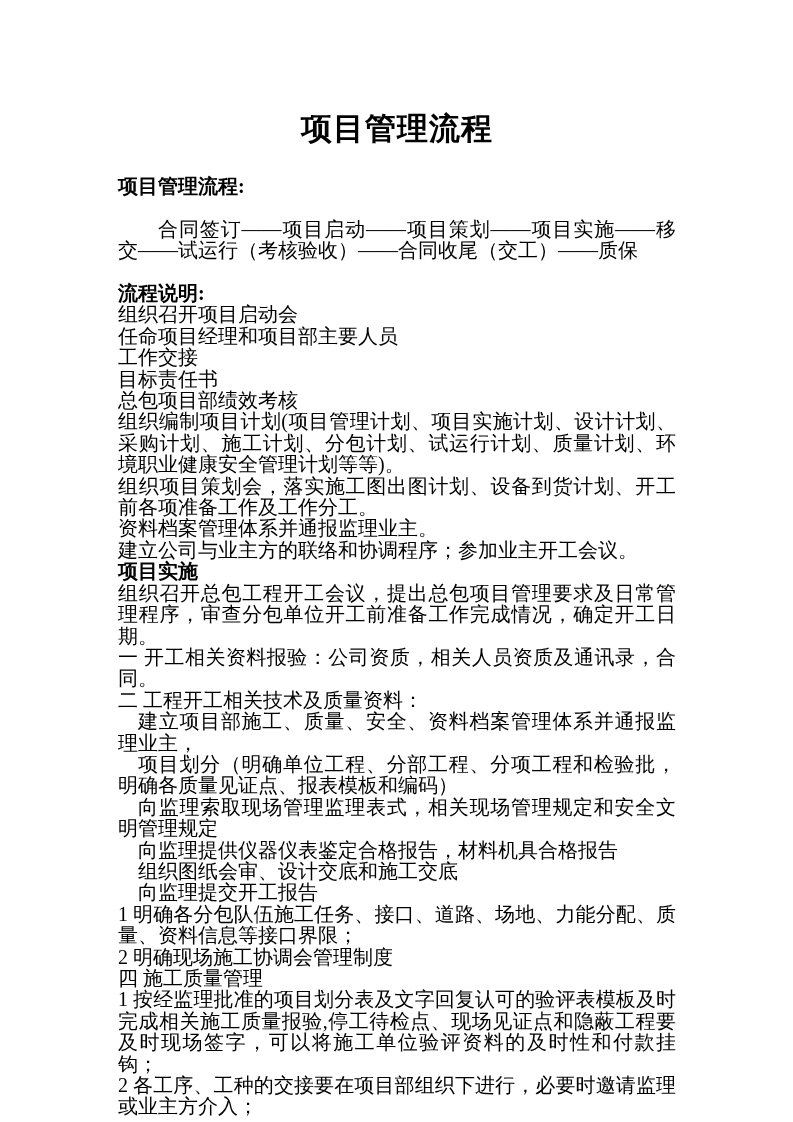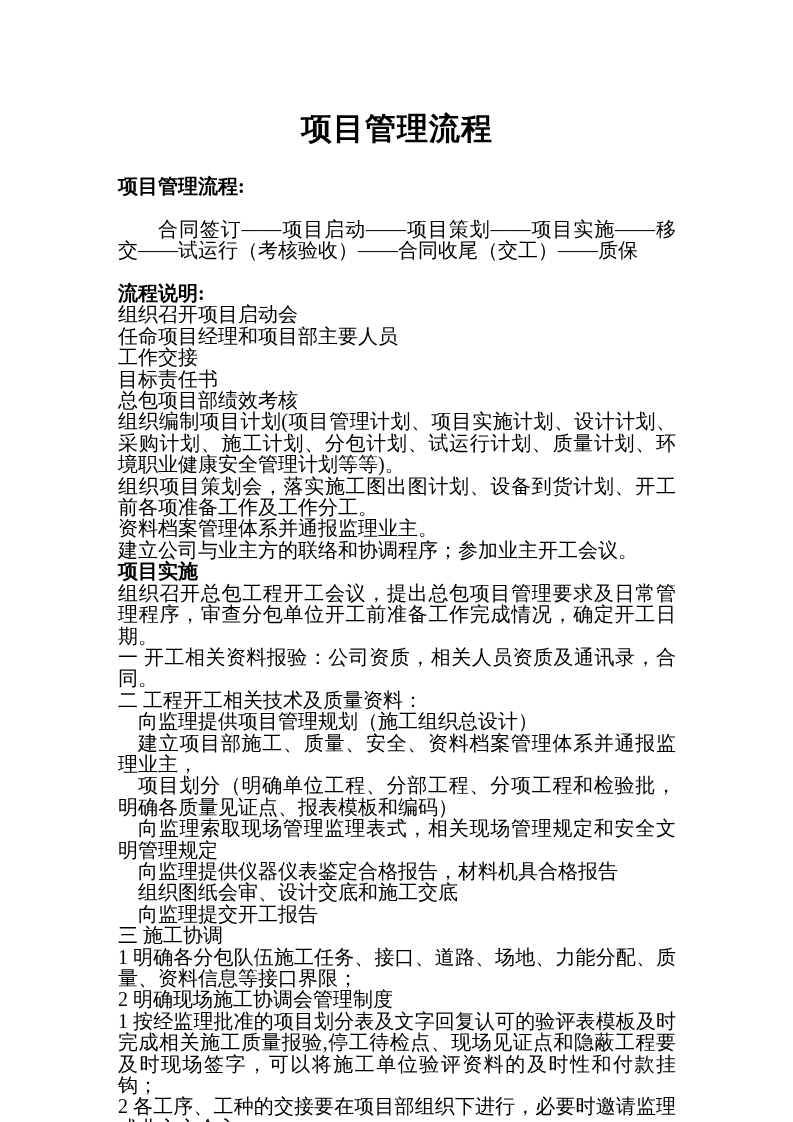--- a/index.html
+++ b/index.html
@@ -68,7 +68,6 @@
   <p>组织召开总包工程开工会议，提出总包项目管理要求及日常管理程序，审查分包单位开工前准备工作完成情况，确定开工日期。</p>
   <p>一 开工相关资料报验：公司资质，相关人员资质及通讯录，合同。</p>
   <p>二 工程开工相关技术及质量资料：</p>
-  <p class="ind1">向监理提供项目管理规划（施工组织总设计）</p>
   <p class="ind1">建立项目部施工、质量、安全、资料档案管理体系并通报监理业主，</p>
   <p class="ind1">项目划分（明确单位工程、分部工程、分项工程和检验批，明确各质量见证点、报表模板和编码）</p>
   <p class="ind1">向监理索取现场管理监理表式，相关现场管理规定和安全文明管理规定</p>

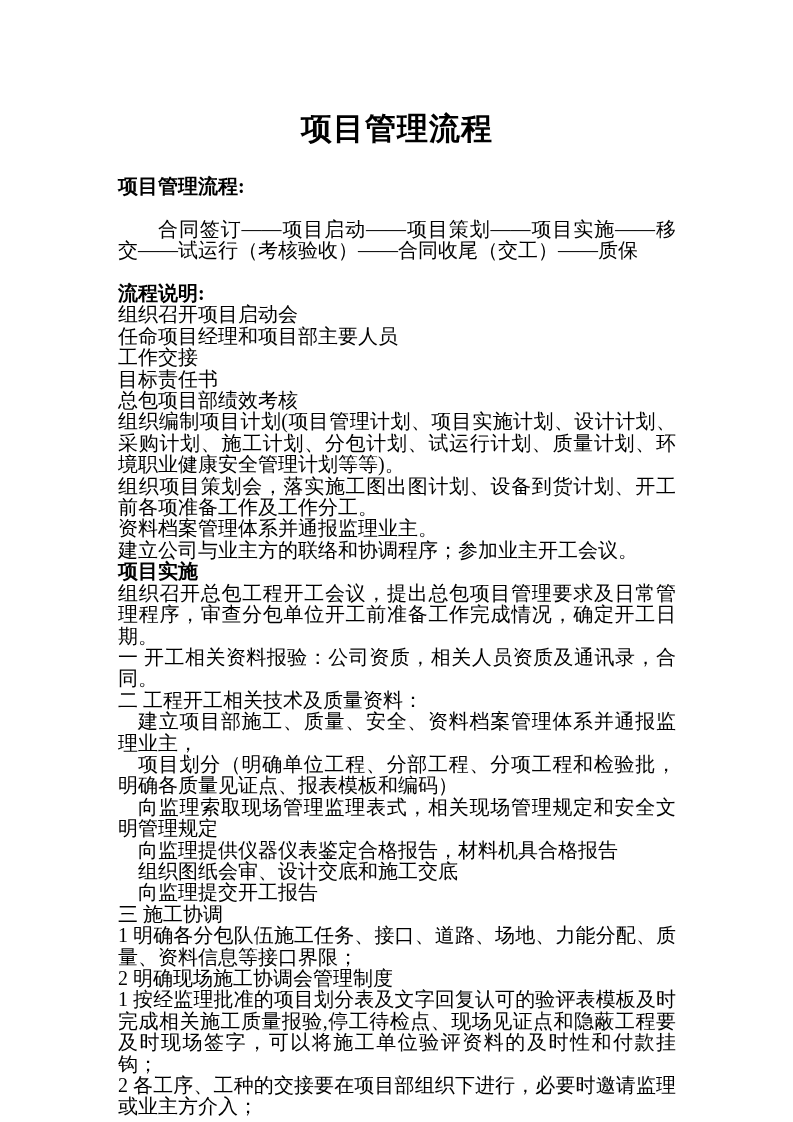--- a/index.html
+++ b/index.html
@@ -74,7 +74,6 @@
   <p class="ind1">向监理提供仪器仪表鉴定合格报告，材料机具合格报告</p>
   <p class="ind1">组织图纸会审、设计交底和施工交底</p>
   <p class="ind1">向监理提交开工报告</p>
-  <p>三 施工协调</p>
   <p>1 明确各分包队伍施工任务、接口、道路、场地、力能分配、质量、资料信息等接口界限；</p>
   <p>2 明确现场施工协调会管理制度</p>
   <p>1 按经监理批准的项目划分表及文字回复认可的验评表模板及时完成相关施工质量报验,停工待检点、现场见证点和隐蔽工程要及时现场签字，可以将施工单位验评资料的及时性和付款挂钩；</p>

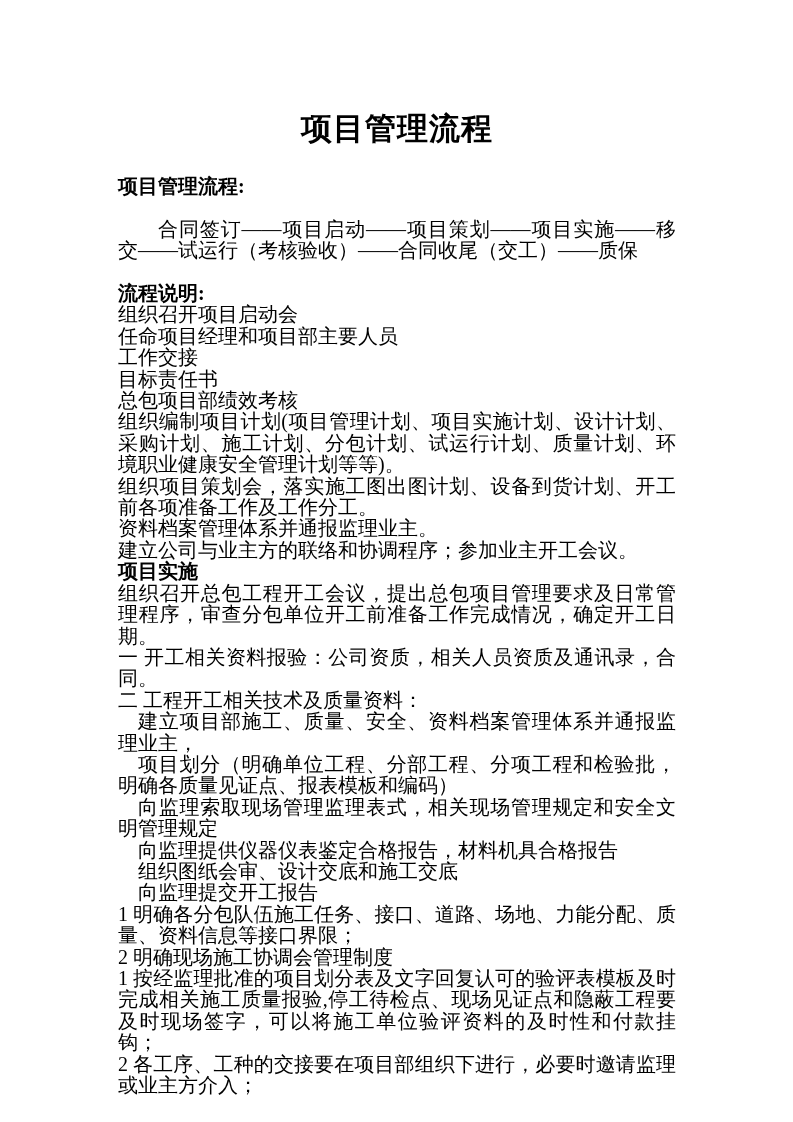--- a/index.html
+++ b/index.html
@@ -76,6 +76,7 @@
   <p class="ind1">向监理提交开工报告</p>
   <p>1 明确各分包队伍施工任务、接口、道路、场地、力能分配、质量、资料信息等接口界限；</p>
   <p>2 明确现场施工协调会管理制度</p>
+  <p>四 施工质量管理</p>
   <p>1 按经监理批准的项目划分表及文字回复认可的验评表模板及时完成相关施工质量报验,停工待检点、现场见证点和隐蔽工程要及时现场签字，可以将施工单位验评资料的及时性和付款挂钩；</p>
   <p>2 各工序、工种的交接要在项目部组织下进行，必要时邀请监理或业主方介入；</p>
 

